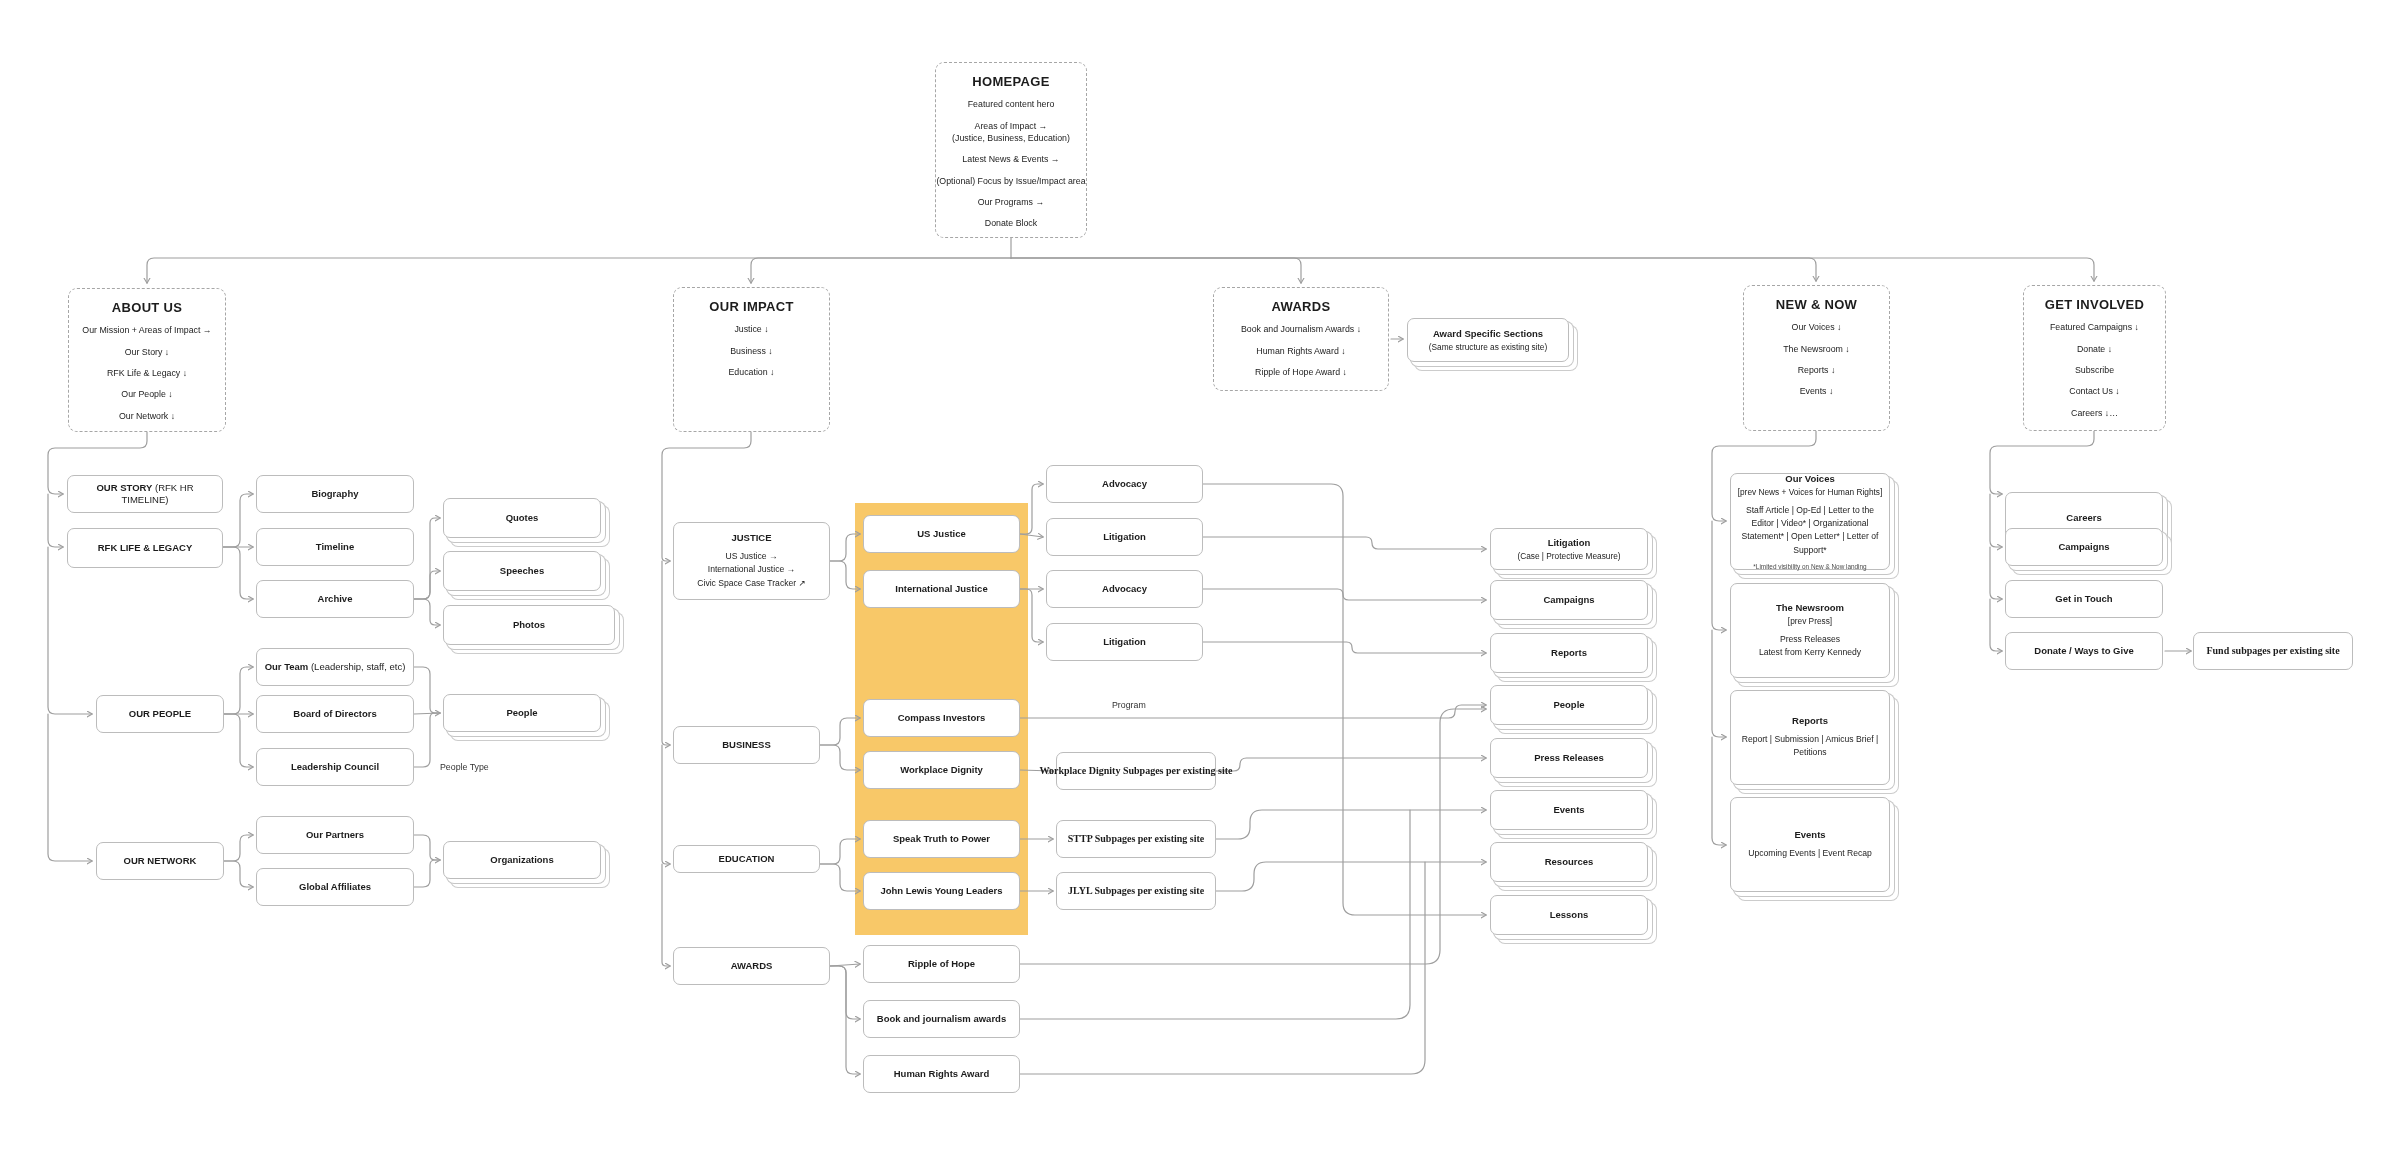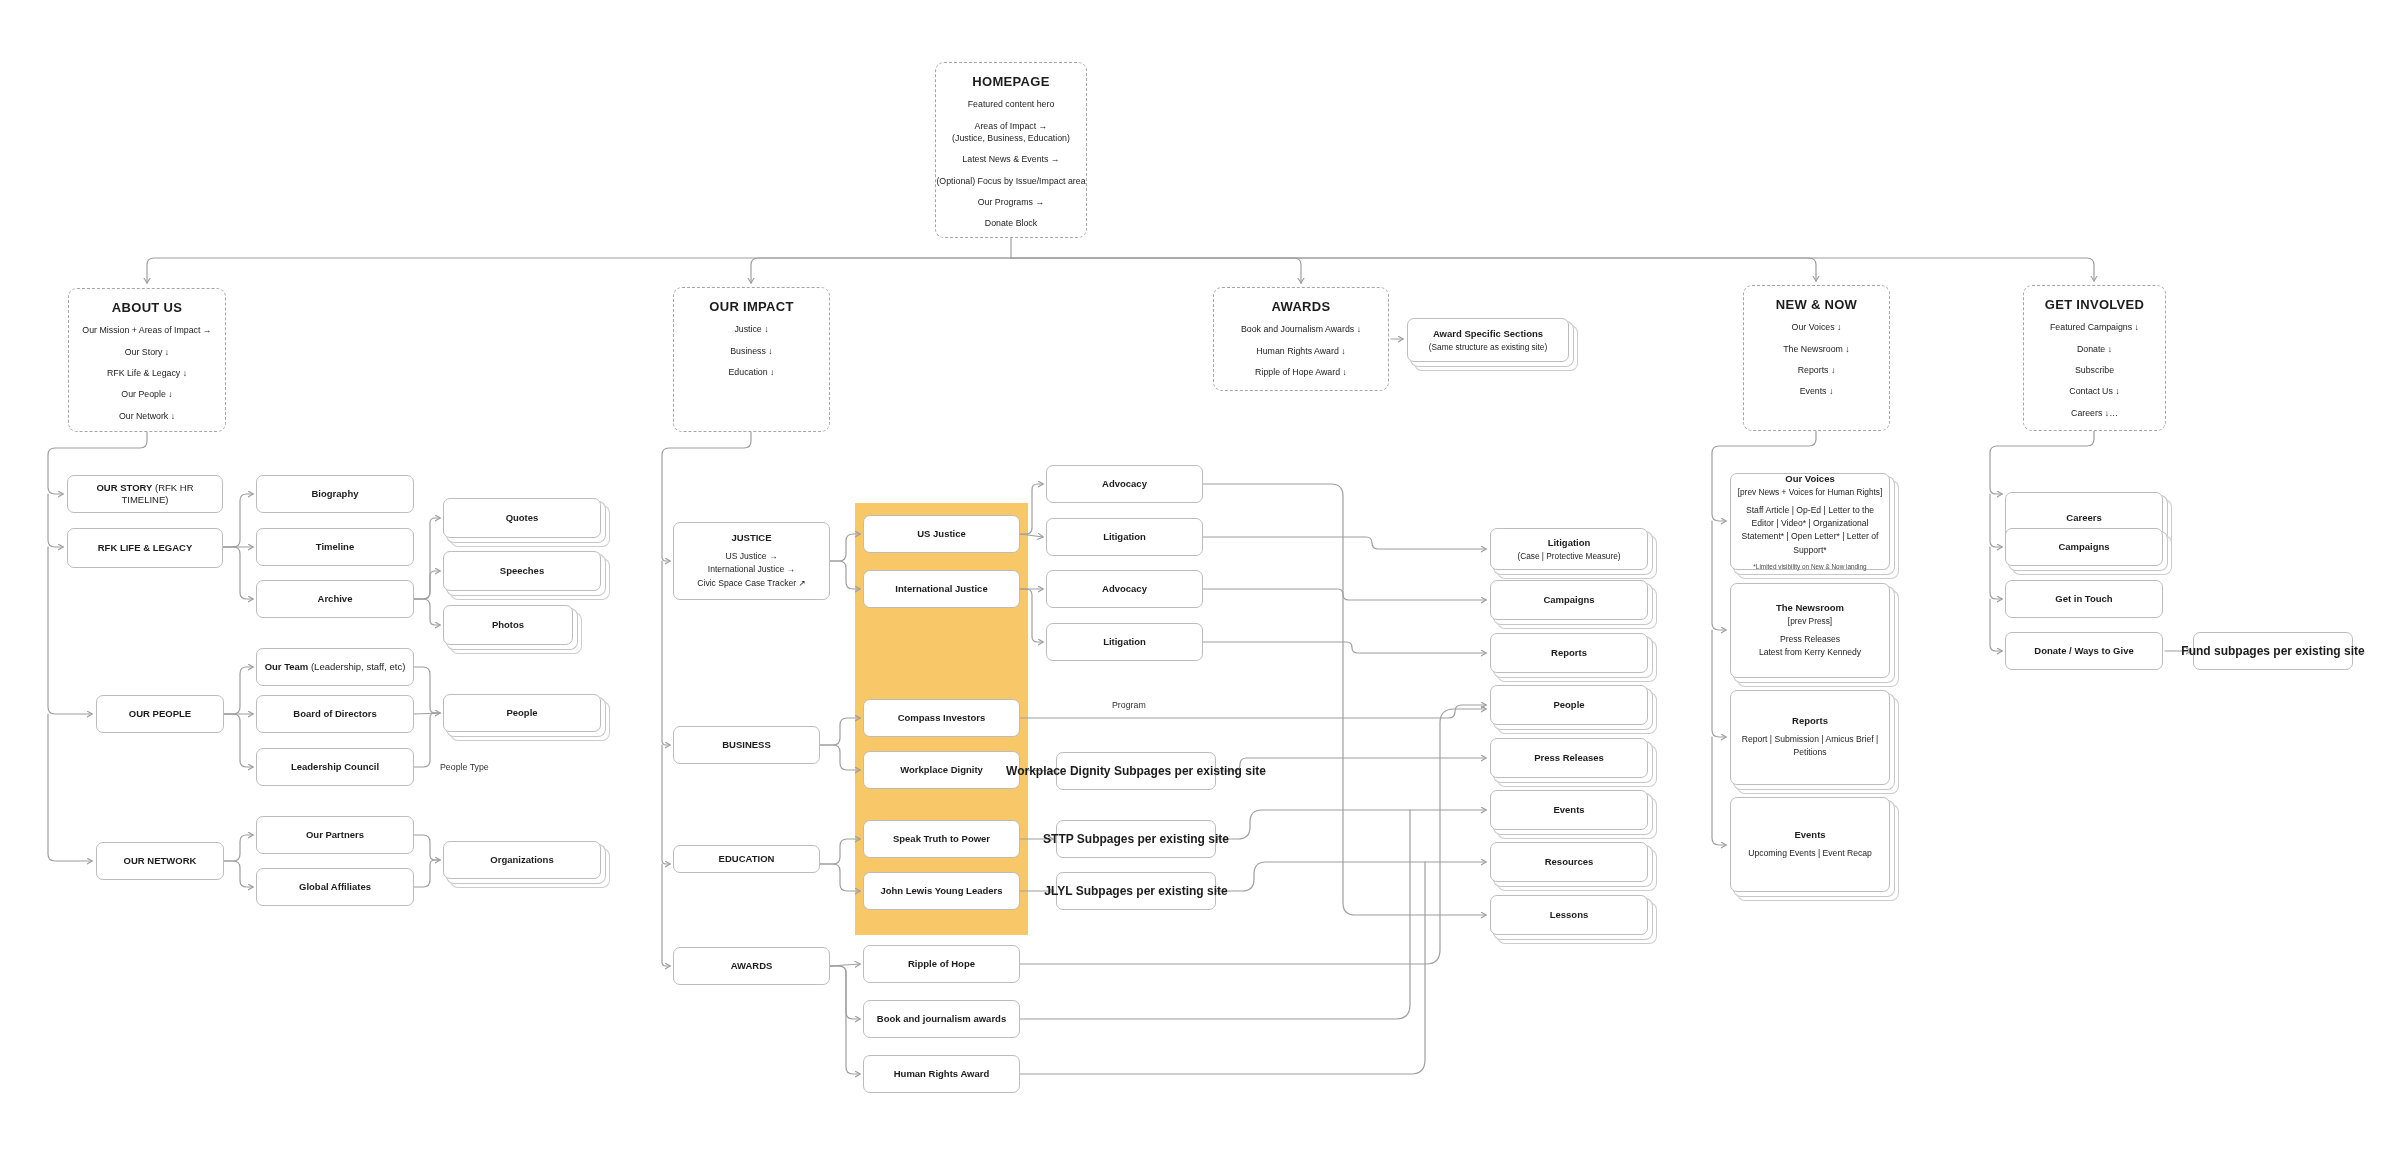--- a/index.html
+++ b/index.html
@@ -190,7 +190,7 @@
     <div class="node stacked" style="left: 443px; top: 551px; width: 158px; height: 40px;">
       <div class="lbl"><span>Speeches</span></div>
     </div>
-    <div class="node stacked" style="left: 443px; top: 605px; width: 130px; height: 40px;">
+    <div class="node stacked" style="left: 443px; top: 605px; width: 172px; height: 40px;">
       <div class="lbl"><span>Photos</span></div>
     </div>
     <div class="node stacked" style="left: 443px; top: 694px; width: 158px; height: 38px;">

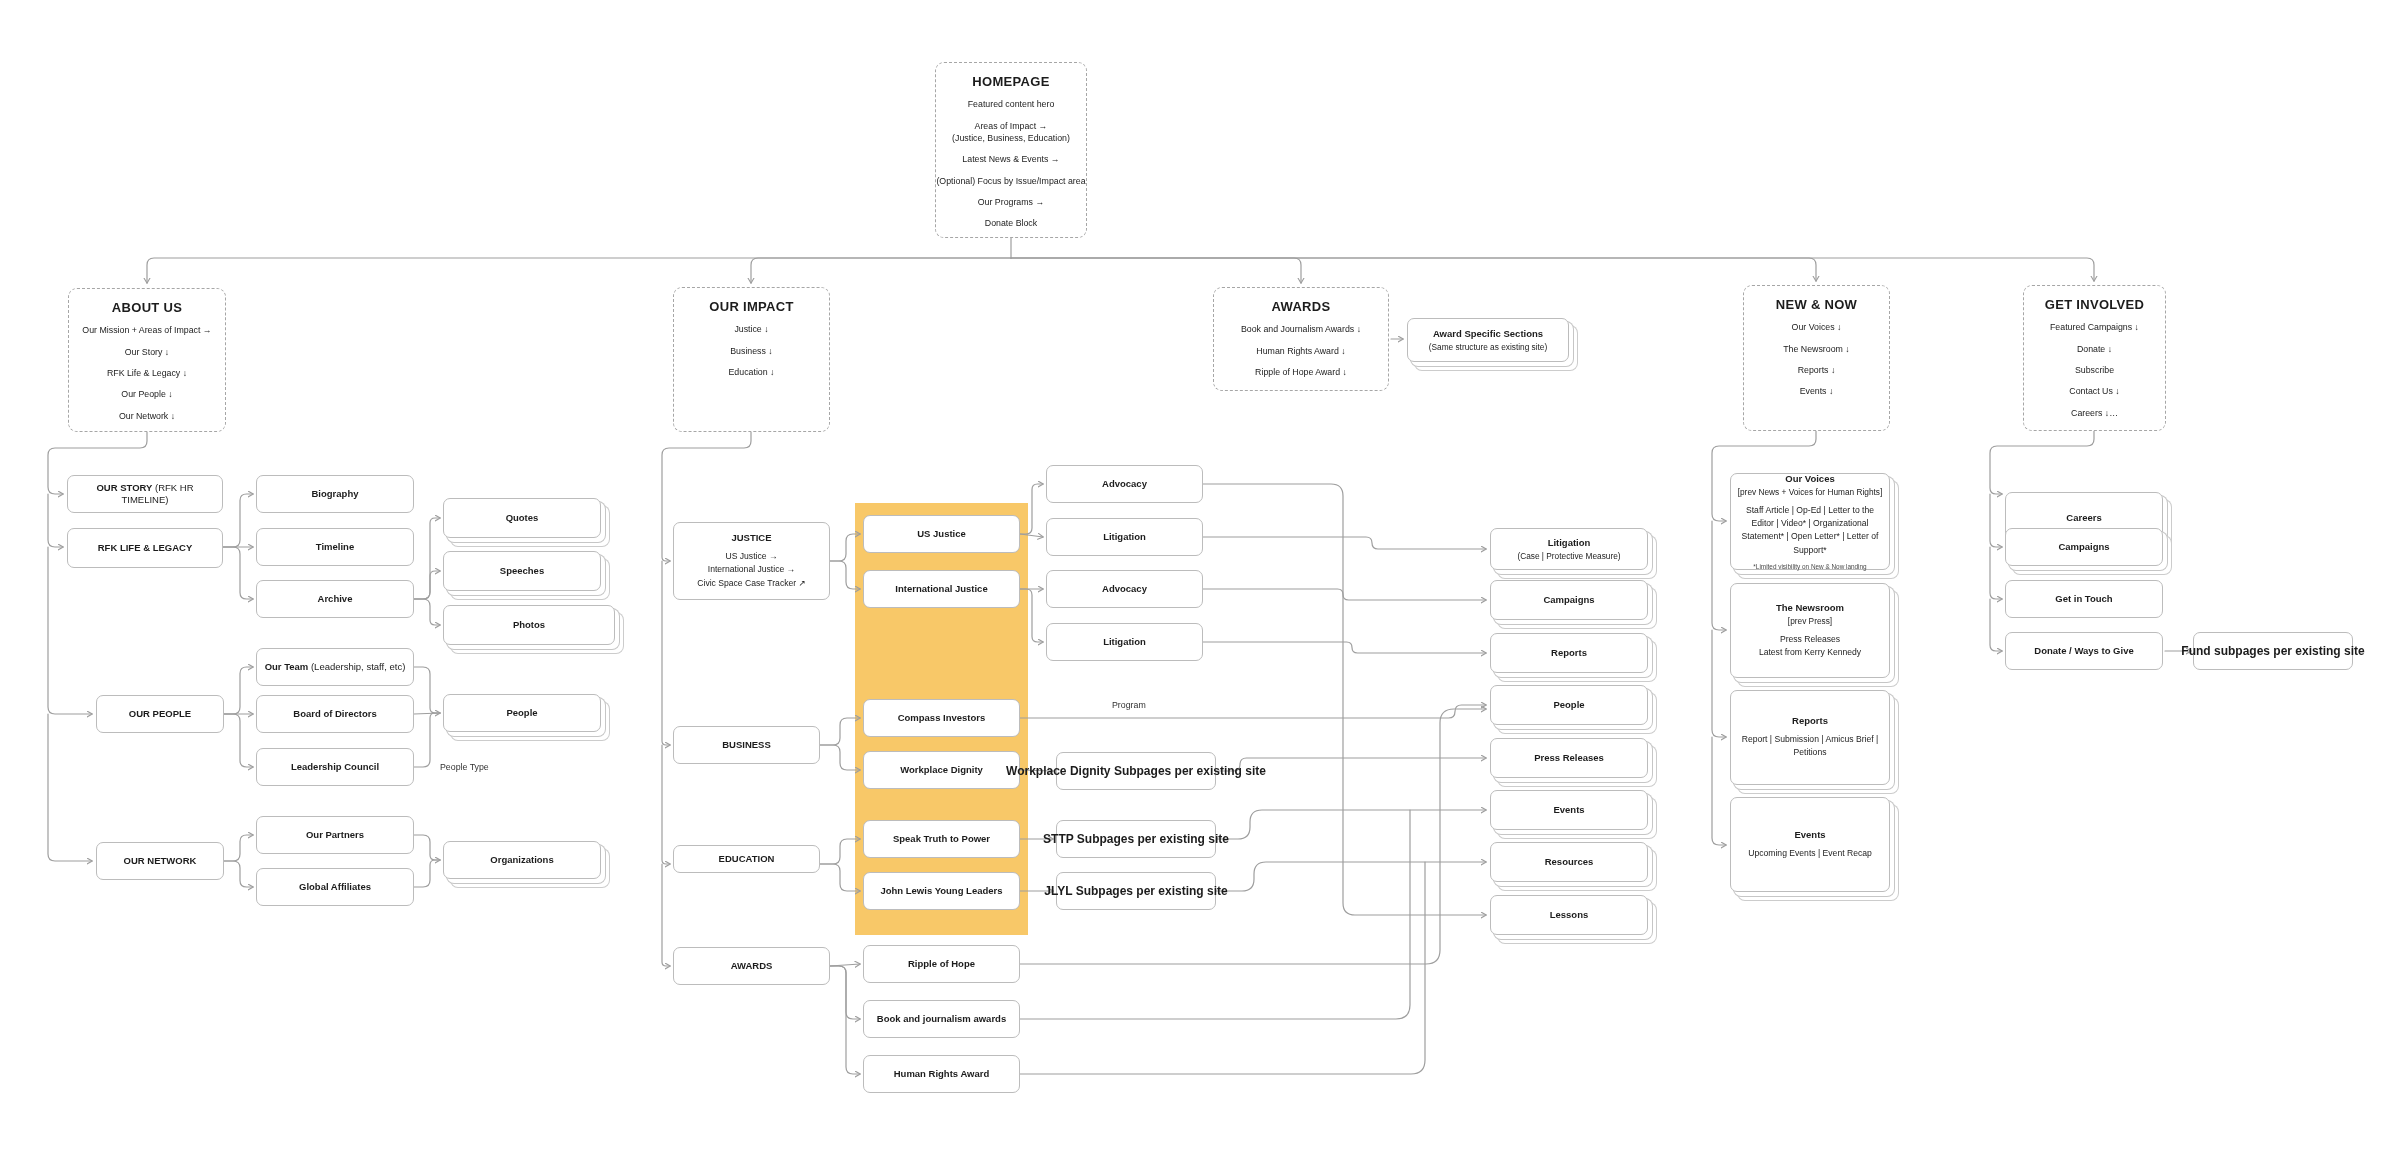--- a/index.html
+++ b/index.html
@@ -20,7 +20,7 @@
   .node .bline{font-size:8.6px;font-weight:400;line-height:1.55;}
   .node .fn{font-size:6.4px;color:#4a4a4a;margin-top:6px;}
   .node.small{padding:2px 3px;}
-  .node.small .lbl{font-size:12px;white-space:nowrap;}
+  .node.small .lbl{font-size:10px;white-space:nowrap;font-family:Liberation Serif, serif;}
   .node.stacked{box-shadow:4px 4px 0 0 #ffffff,4px 4px 0 1px #c6c6c6,8px 8px 0 0 #ffffff,8px 8px 0 1px #cccccc;}
   .flabel{position:absolute;z-index:3;font-size:8.8px;color:#333;white-space:nowrap;}
 </style>

